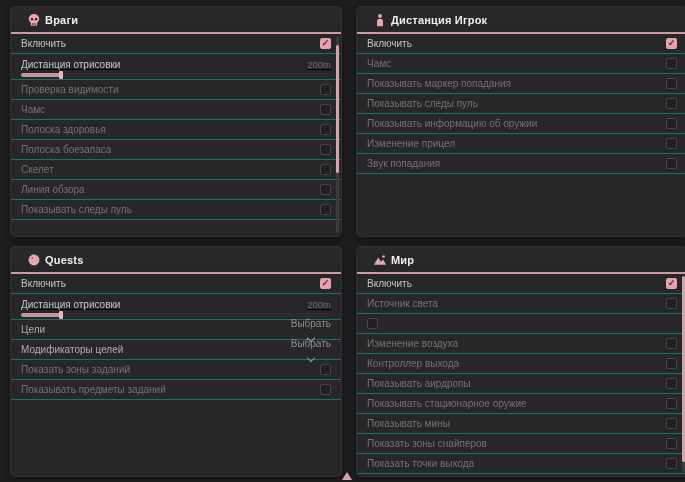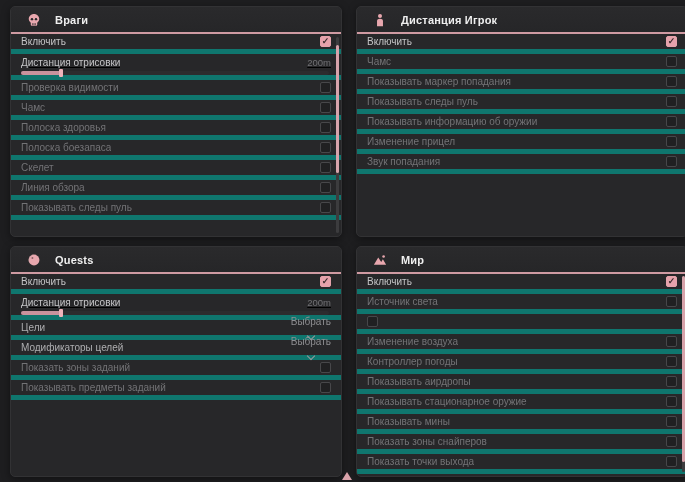--- a/index.html
+++ b/index.html
@@ -20,7 +20,7 @@
   .panel.p-quests{left:10px;top:246px;}
   .panel.p-world{left:356px;top:246px;}
   .panel-header{
-    height:25px;display:flex;align-items:center;gap:14px;
+    height:25px;display:flex;align-items:center;gap:4px;
     padding:0 0 0 16px;
     border-bottom:2px solid #cf9aa2;
     background:linear-gradient(to bottom,#2a2a2c,#262628);

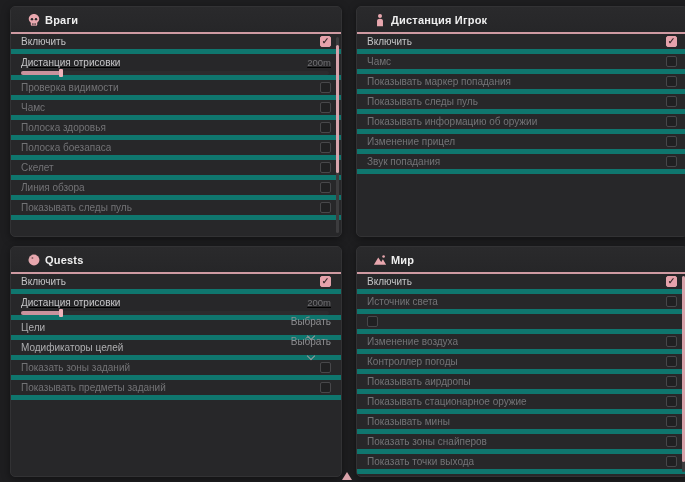--- a/index.html
+++ b/index.html
@@ -34,7 +34,7 @@
     display:flex;align-items:center;justify-content:space-between;
     height:20px;box-sizing:border-box;
     padding:0 10px;
-    border-bottom:5px solid #0f766e;
+    border-bottom:1px solid #0f766e;
   }
   .row .lbl{font-size:10px;color:#c4c4c6;white-space:nowrap;overflow:hidden;}
   .row.dim .lbl{color:#737376;}

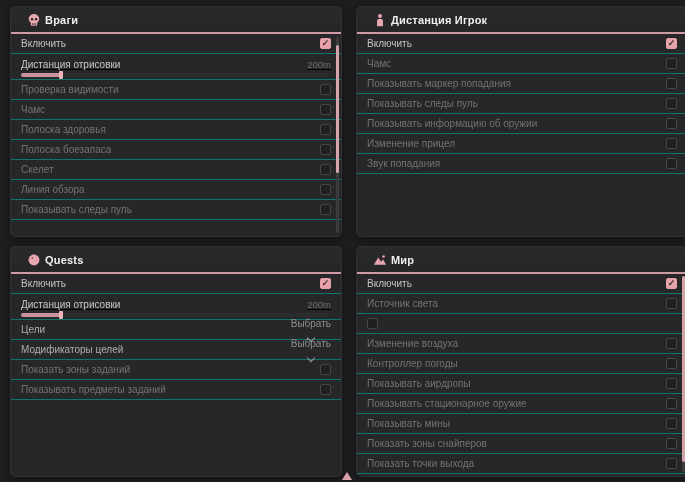--- a/index.html
+++ b/index.html
@@ -261,7 +261,7 @@
         <span class="cb"></span>
       </div>
       <div class="row toggle dim">
-        <span class="lbl">Контроллер погоды</span>
+        <span class="lbl">Контроллер выхода</span>
         <span class="cb"></span>
       </div>
       <div class="row toggle dim">

